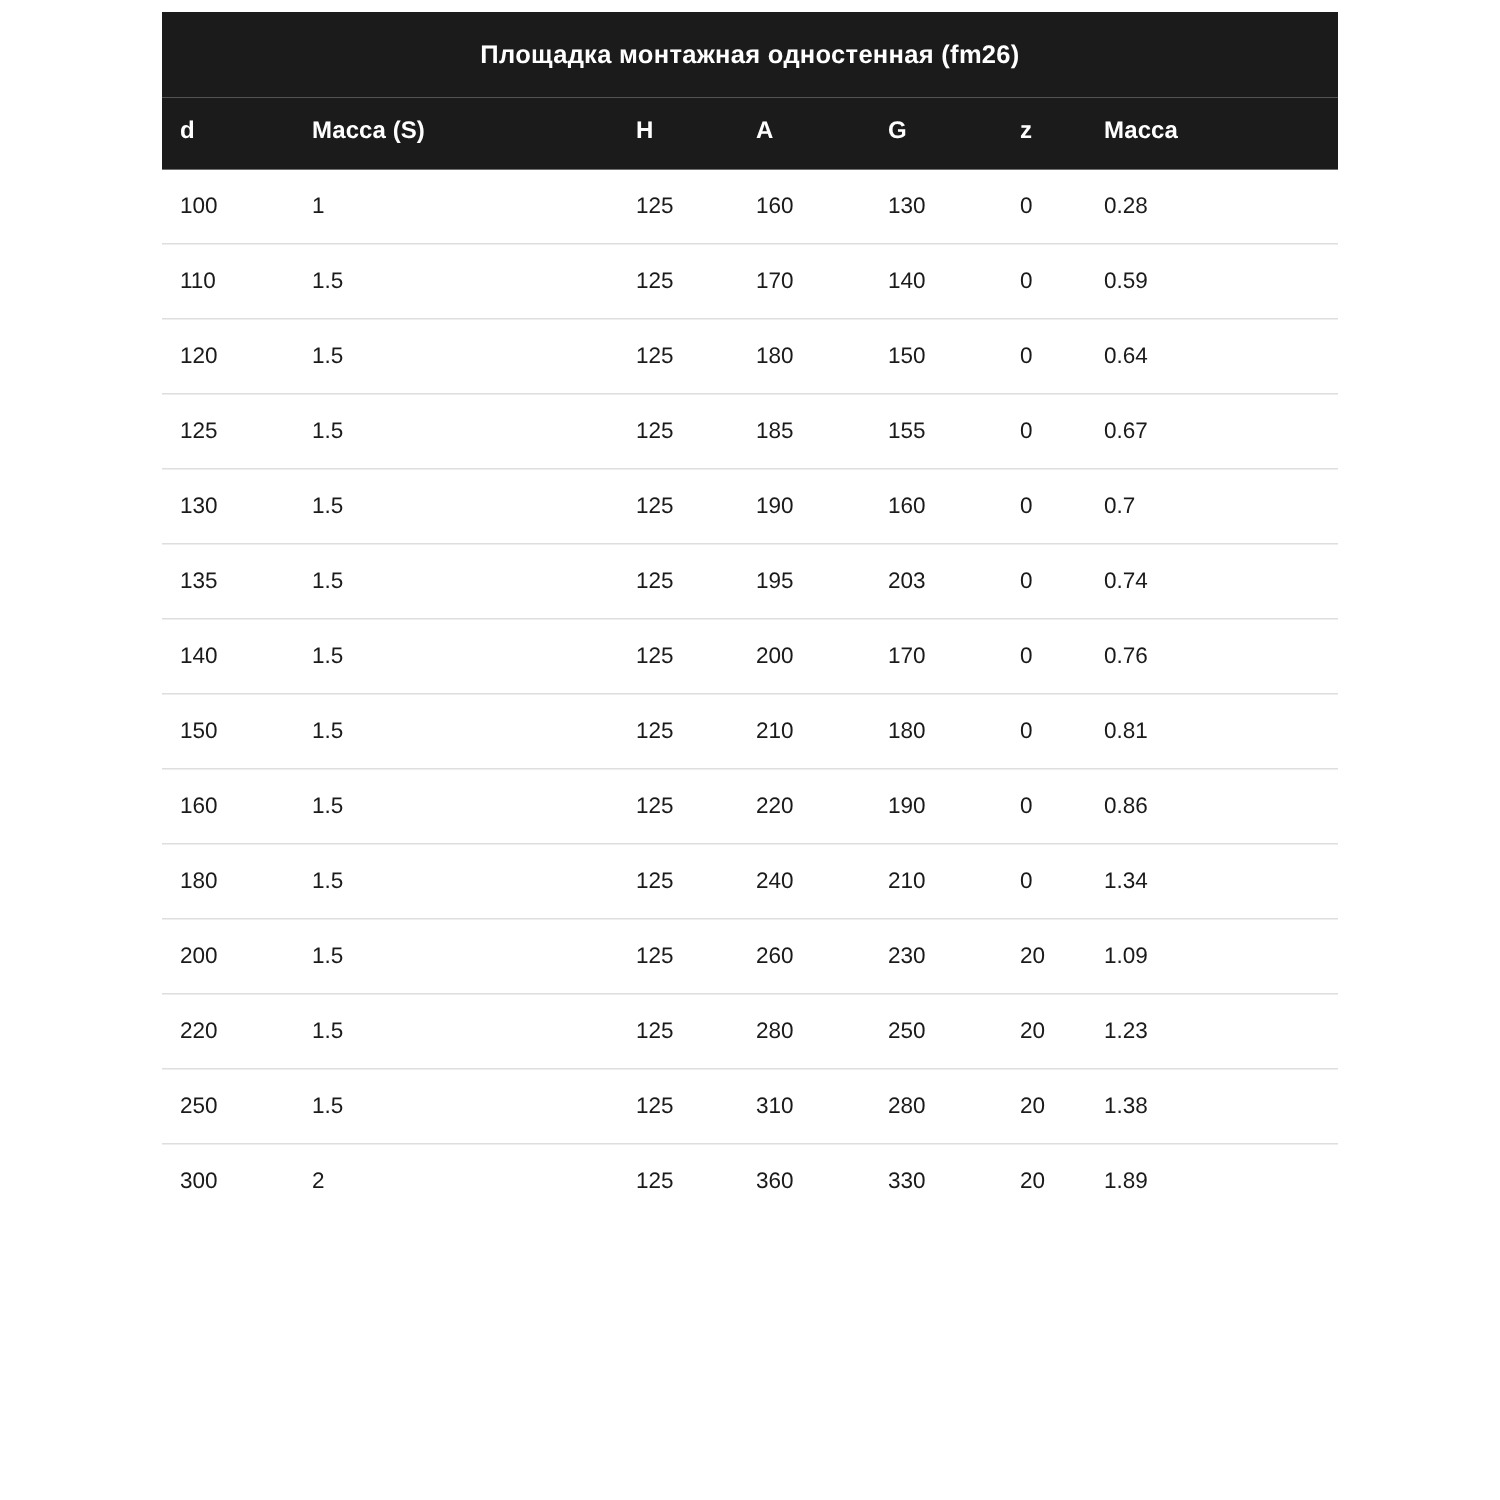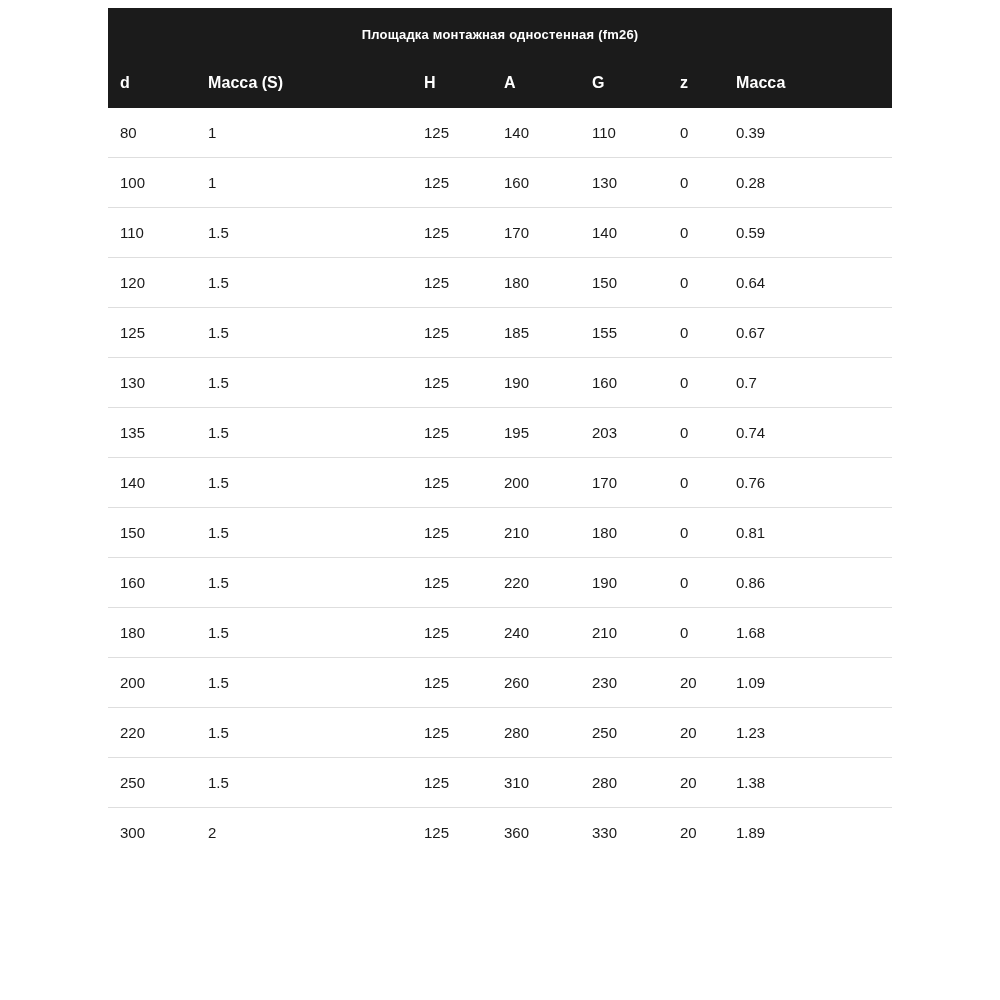--- a/index.html
+++ b/index.html
@@ -37,7 +37,7 @@
   .title-row th {
     background: #1b1b1b;
     color: #ffffff;
-    font-size: 13px;
+    font-size: 17px;
     font-weight: bold;
     text-align: center;
     padding: 19px 10px 18px 10px;

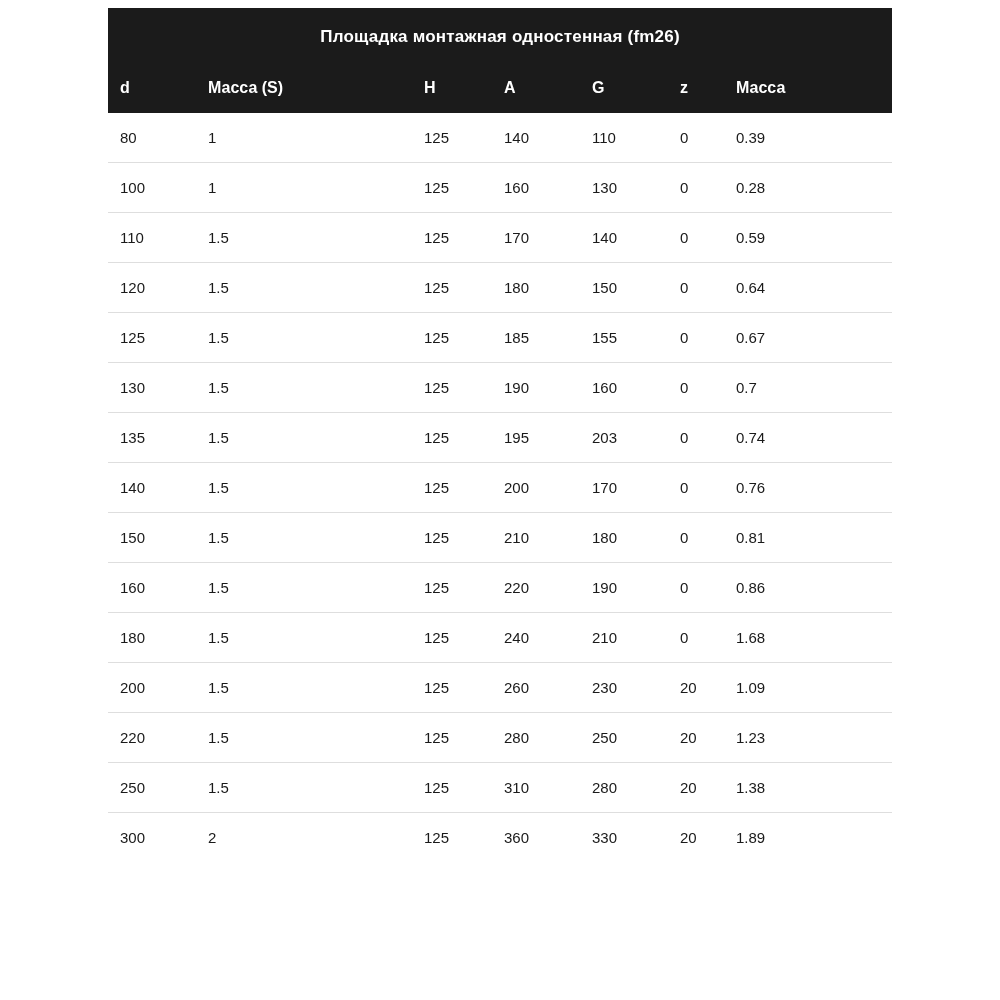--- a/index.html
+++ b/index.html
@@ -108,15 +108,6 @@
       </thead>
       <tbody>
         <tr>
-          <td>80</td>
-          <td>1</td>
-          <td>125</td>
-          <td>140</td>
-          <td>110</td>
-          <td>0</td>
-          <td>0.39</td>
-        </tr>
-        <tr>
           <td>100</td>
           <td>1</td>
           <td>125</td>

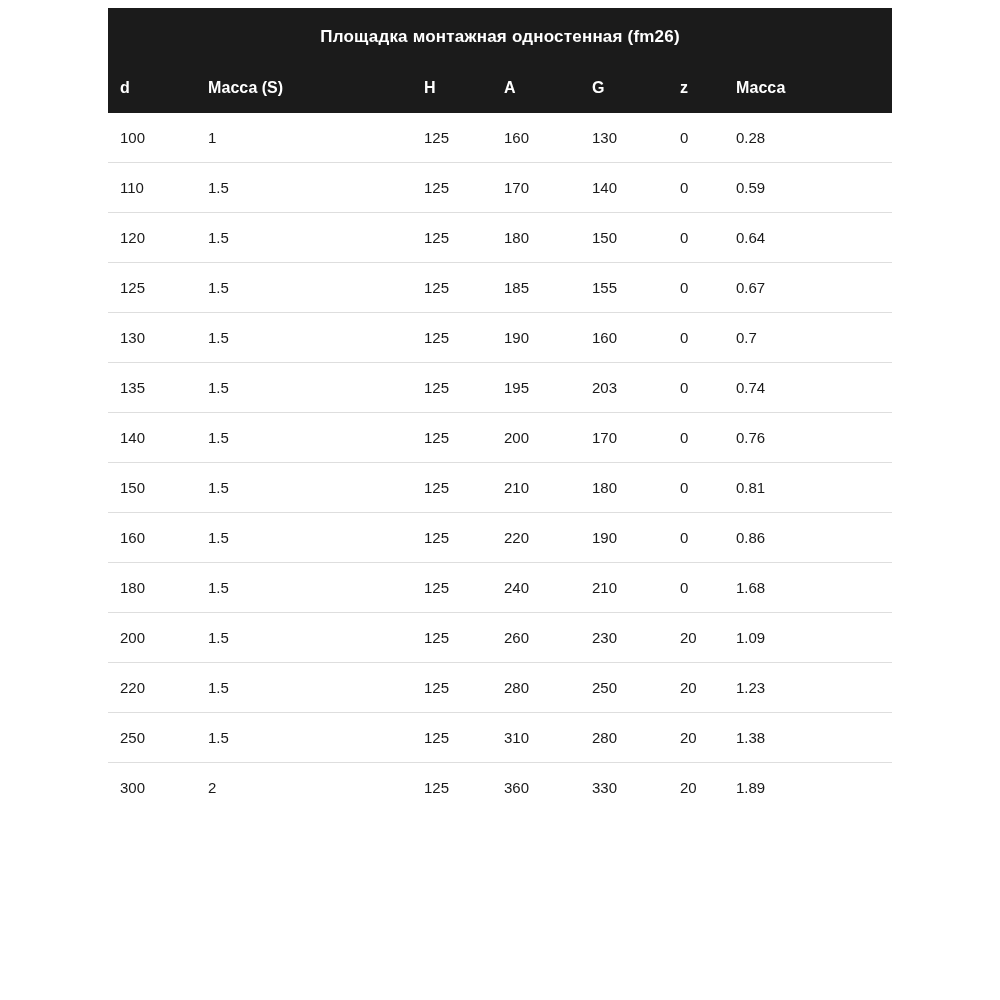--- a/index.html
+++ b/index.html
@@ -195,7 +195,7 @@
           <td>240</td>
           <td>210</td>
           <td>0</td>
-          <td>1.68</td>
+          <td>1.34</td>
         </tr>
         <tr>
           <td>200</td>

